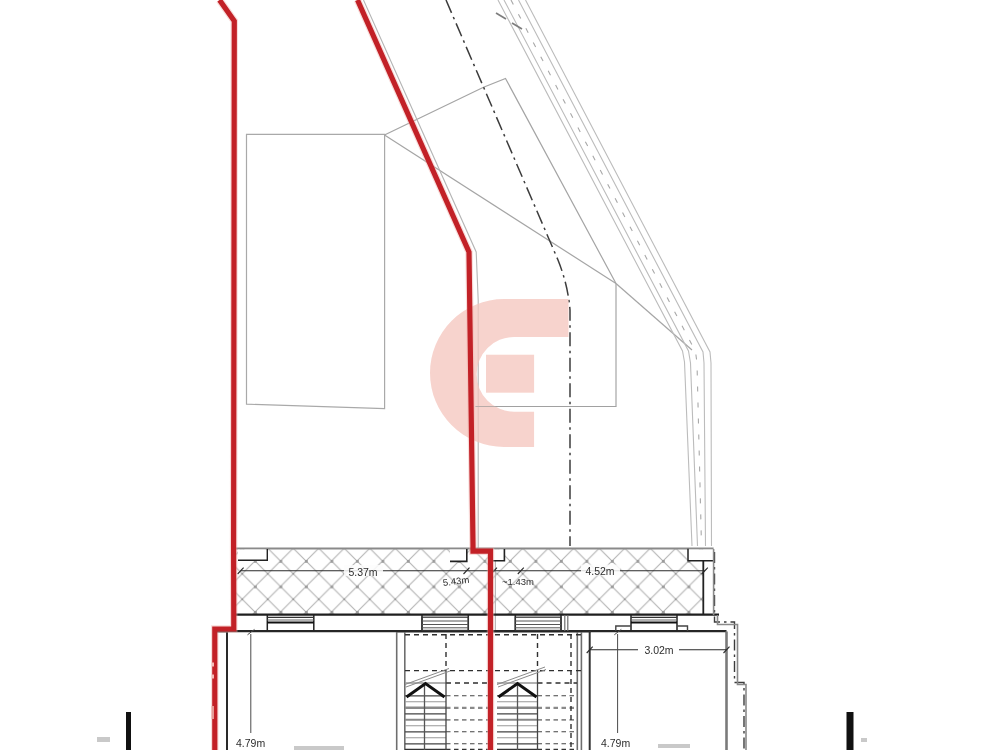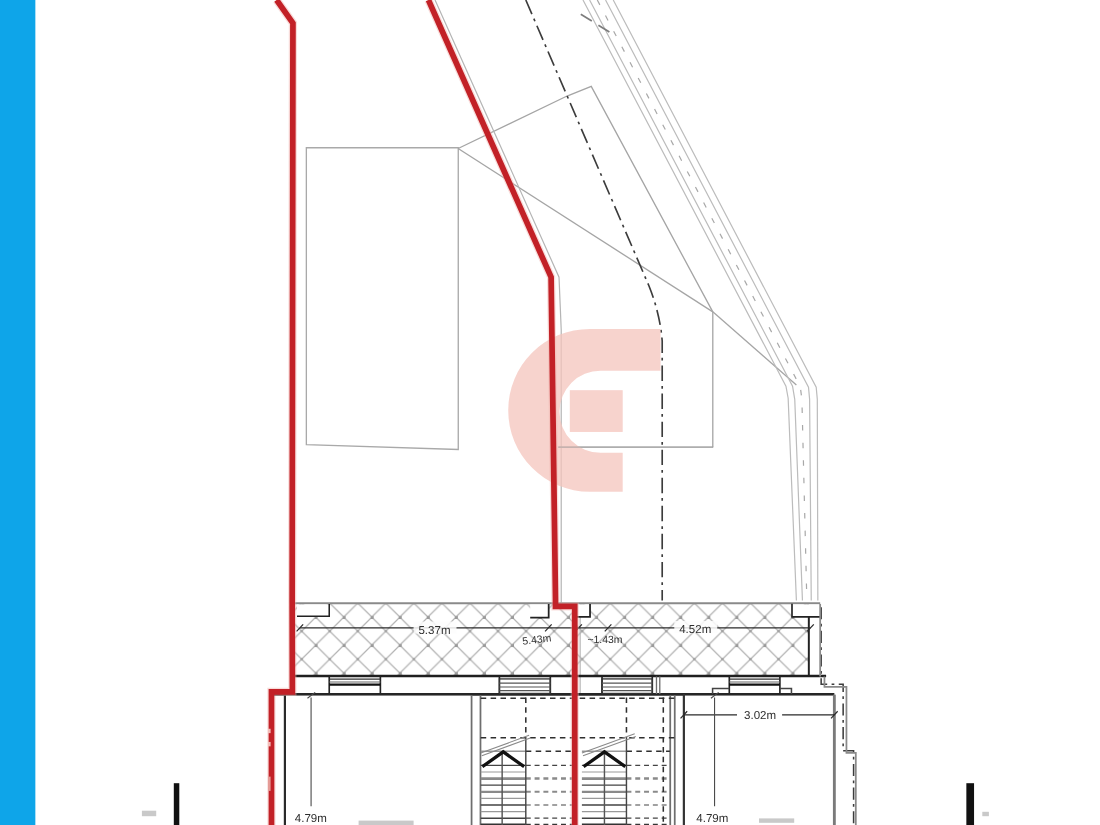--- a/index.html
+++ b/index.html
@@ -3,8 +3,8 @@
 <meta charset="utf-8">
 <style>
 html,body{margin:0;padding:0;background:#ffffff;}
-#page{width:969px;height:750px;position:relative;overflow:hidden;background:#0ea5e9;
- font-family:"Liberation Sans",sans-serif;padding-left:32px;}
+#page{width:969px;height:750px;position:relative;overflow:hidden;background:#0f766e;
+ font-family:"Liberation Sans",sans-serif;}
 svg{display:block;}
 </style>
 </head>

